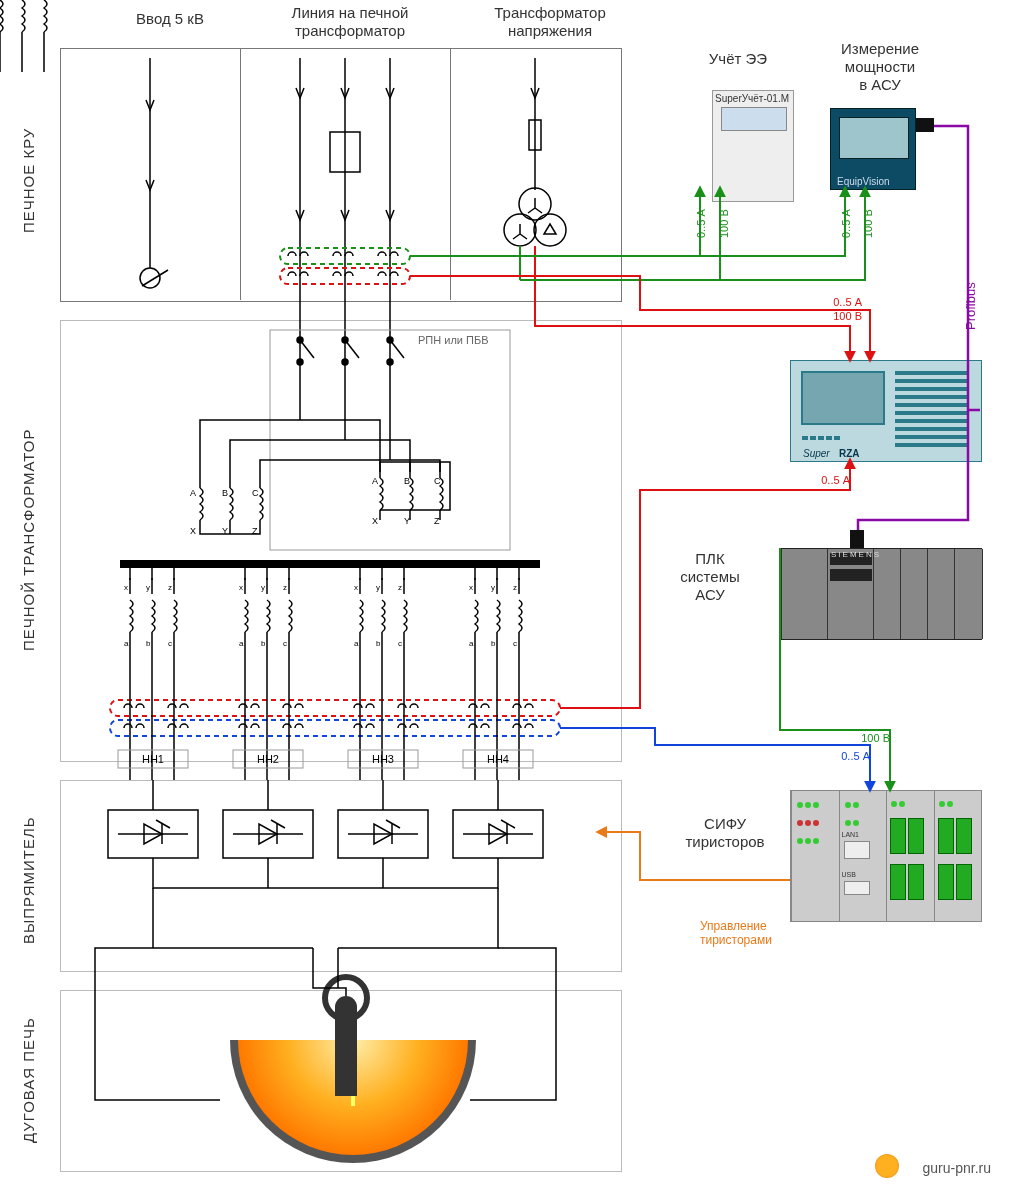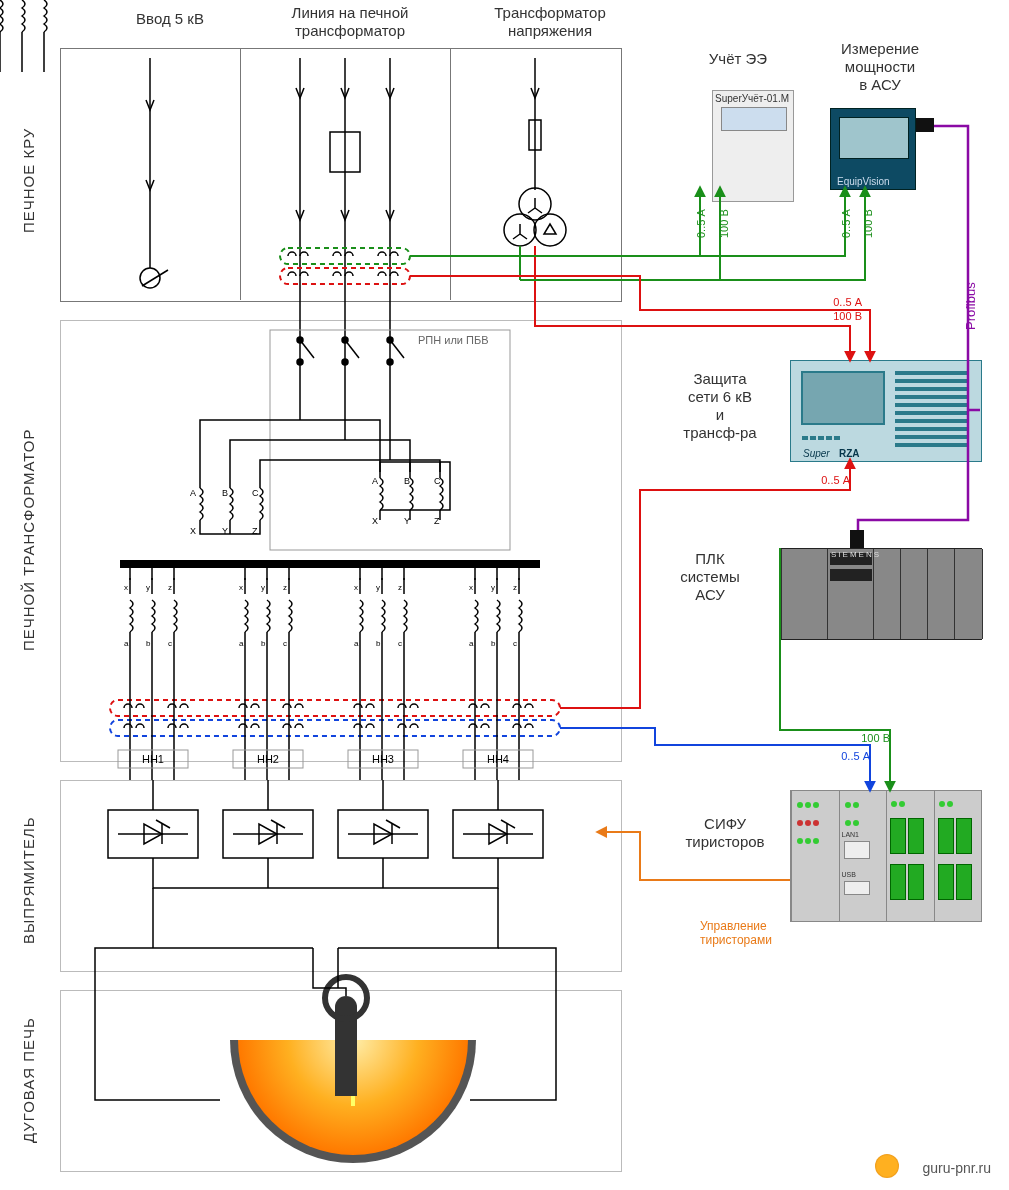--- a/index.html
+++ b/index.html
@@ -145,10 +145,6 @@
 в АСУ</div>
   <div class="abs" style="left:916px; top:118px; width:18px; height:14px; background:#111;"></div>
 
-  <div class="abs label" style="left:660px; top:370px; width:120px; white-space:pre-line; text-align:center;">Защита
-сети 6 кВ
-и
-трансф-ра</div>
   <div class="abs rza" style="left:790px; top:360px; width:190px; height:100px;">
     <div class="abs screen" style="left:10px; top:10px; width:80px; height:50px;"></div>
     <div class="abs keys" style="left:10px; top:66px;">

